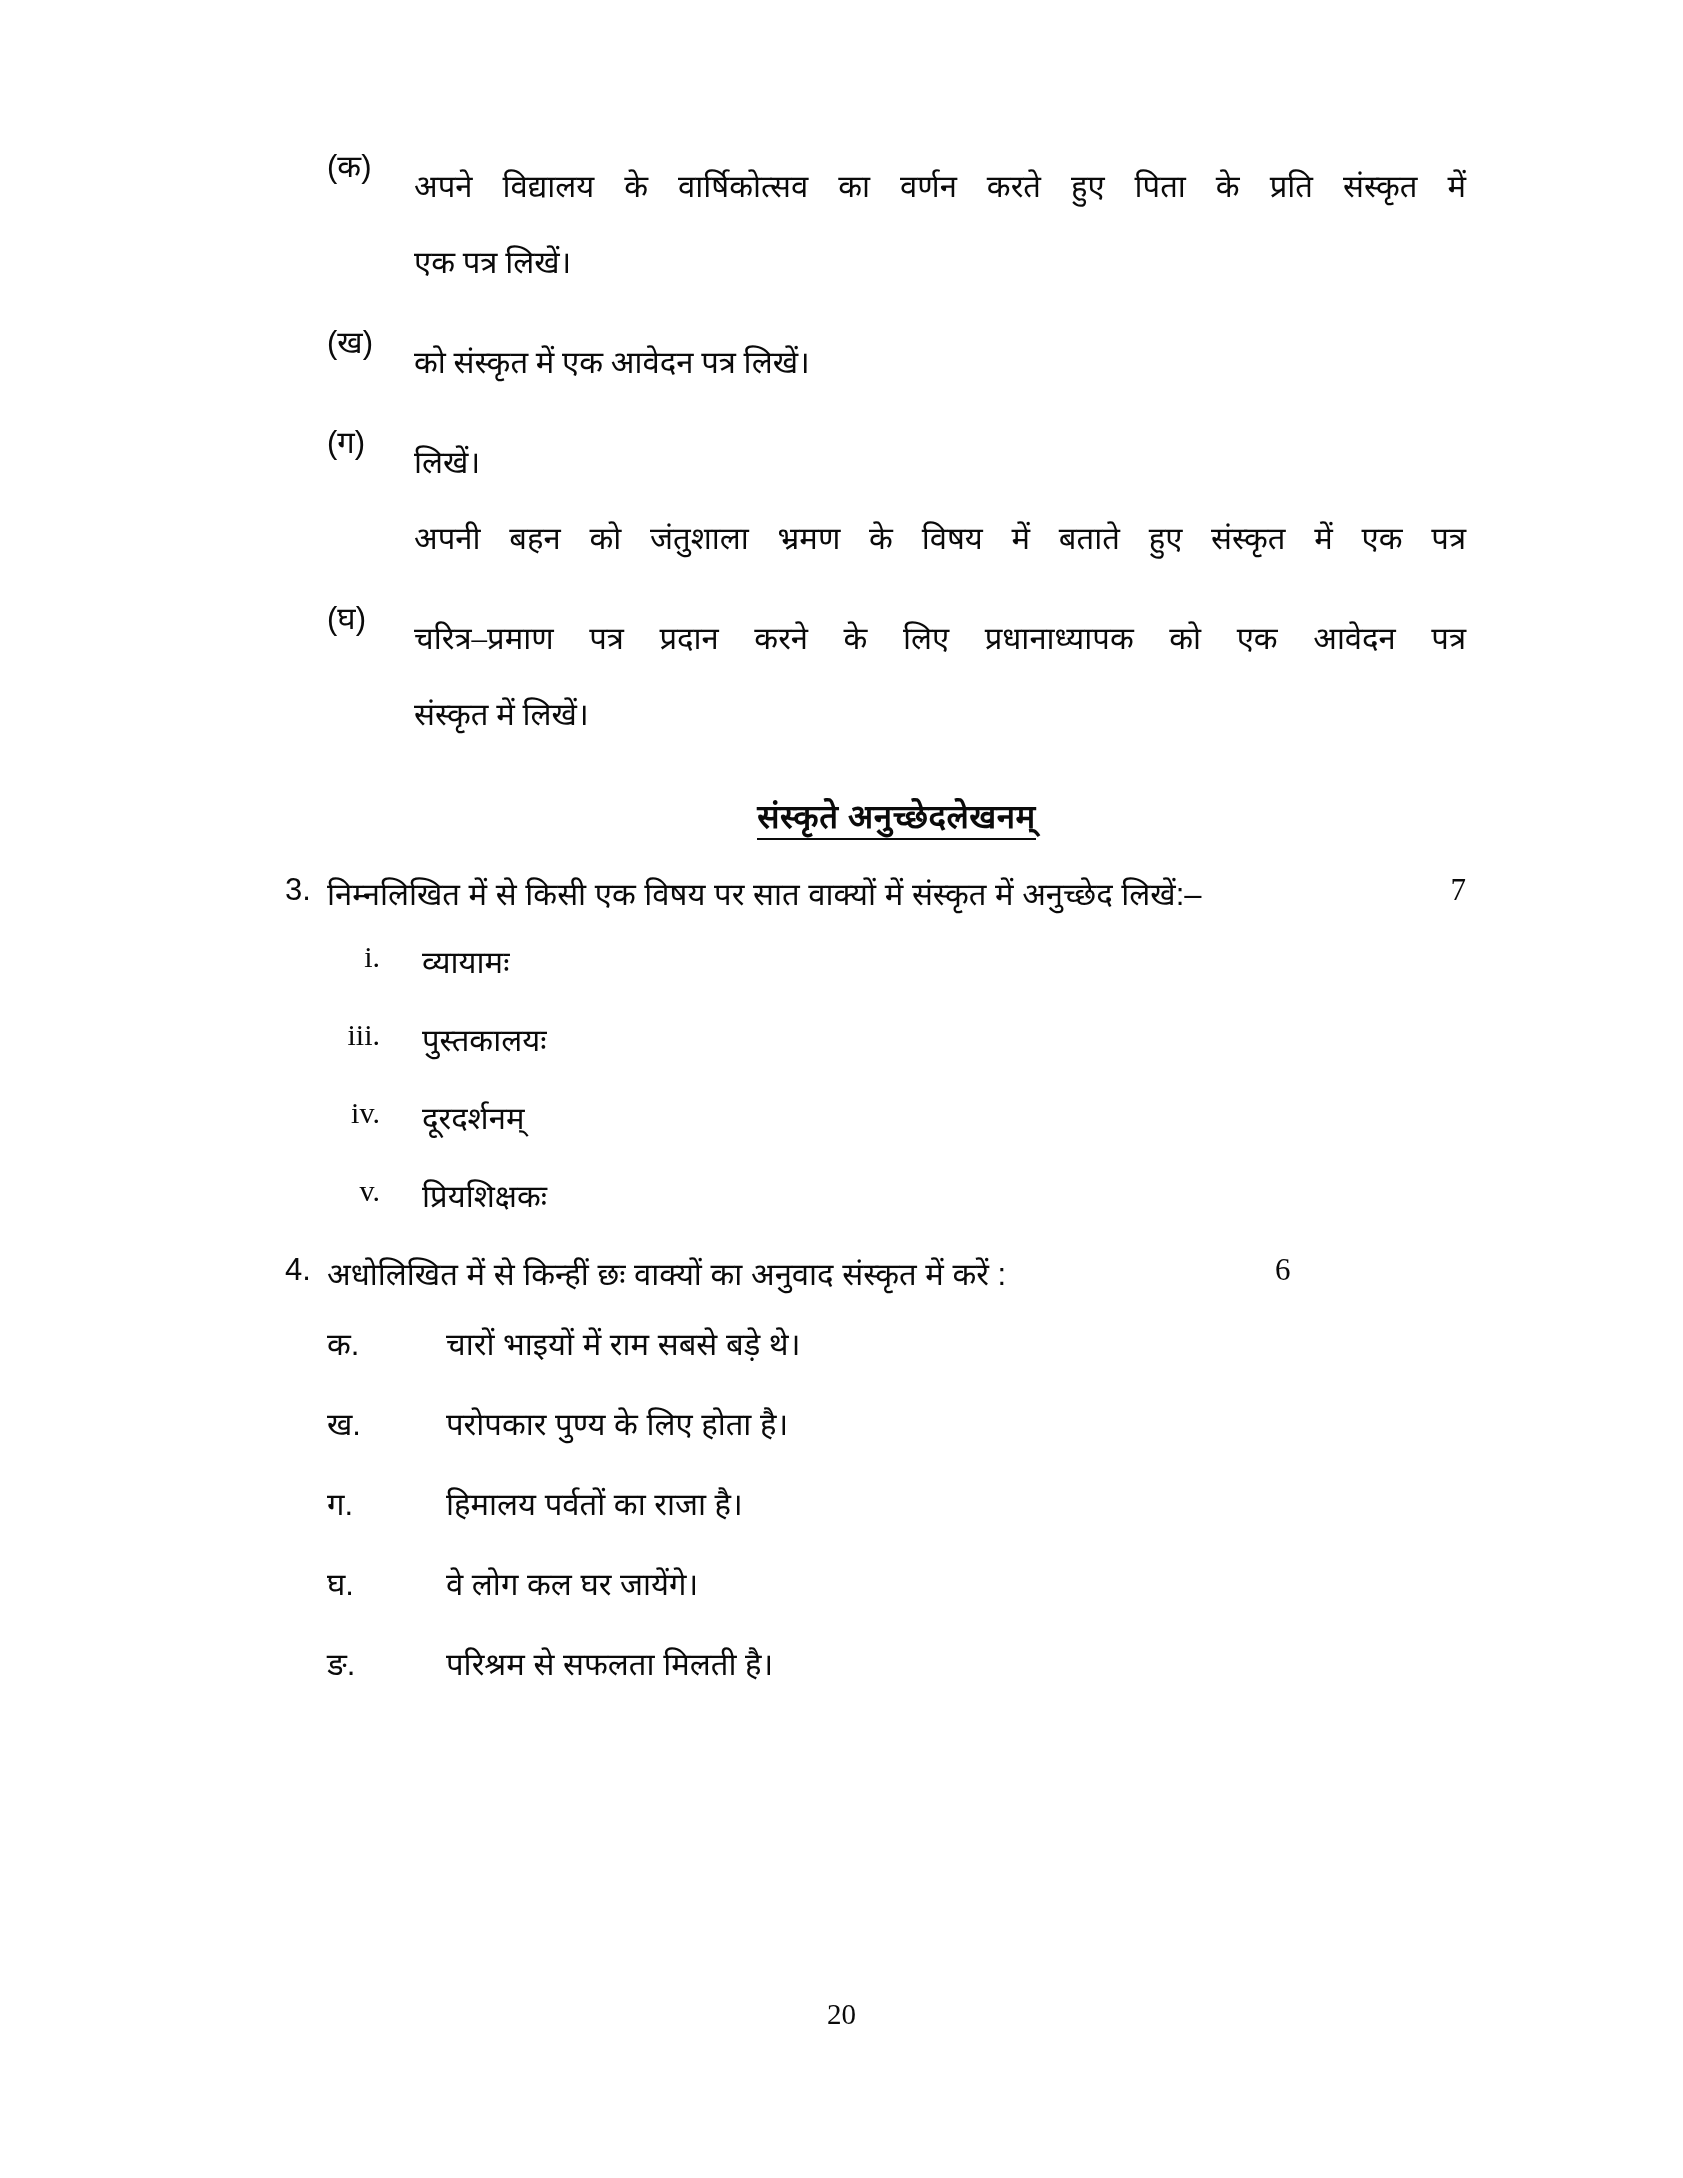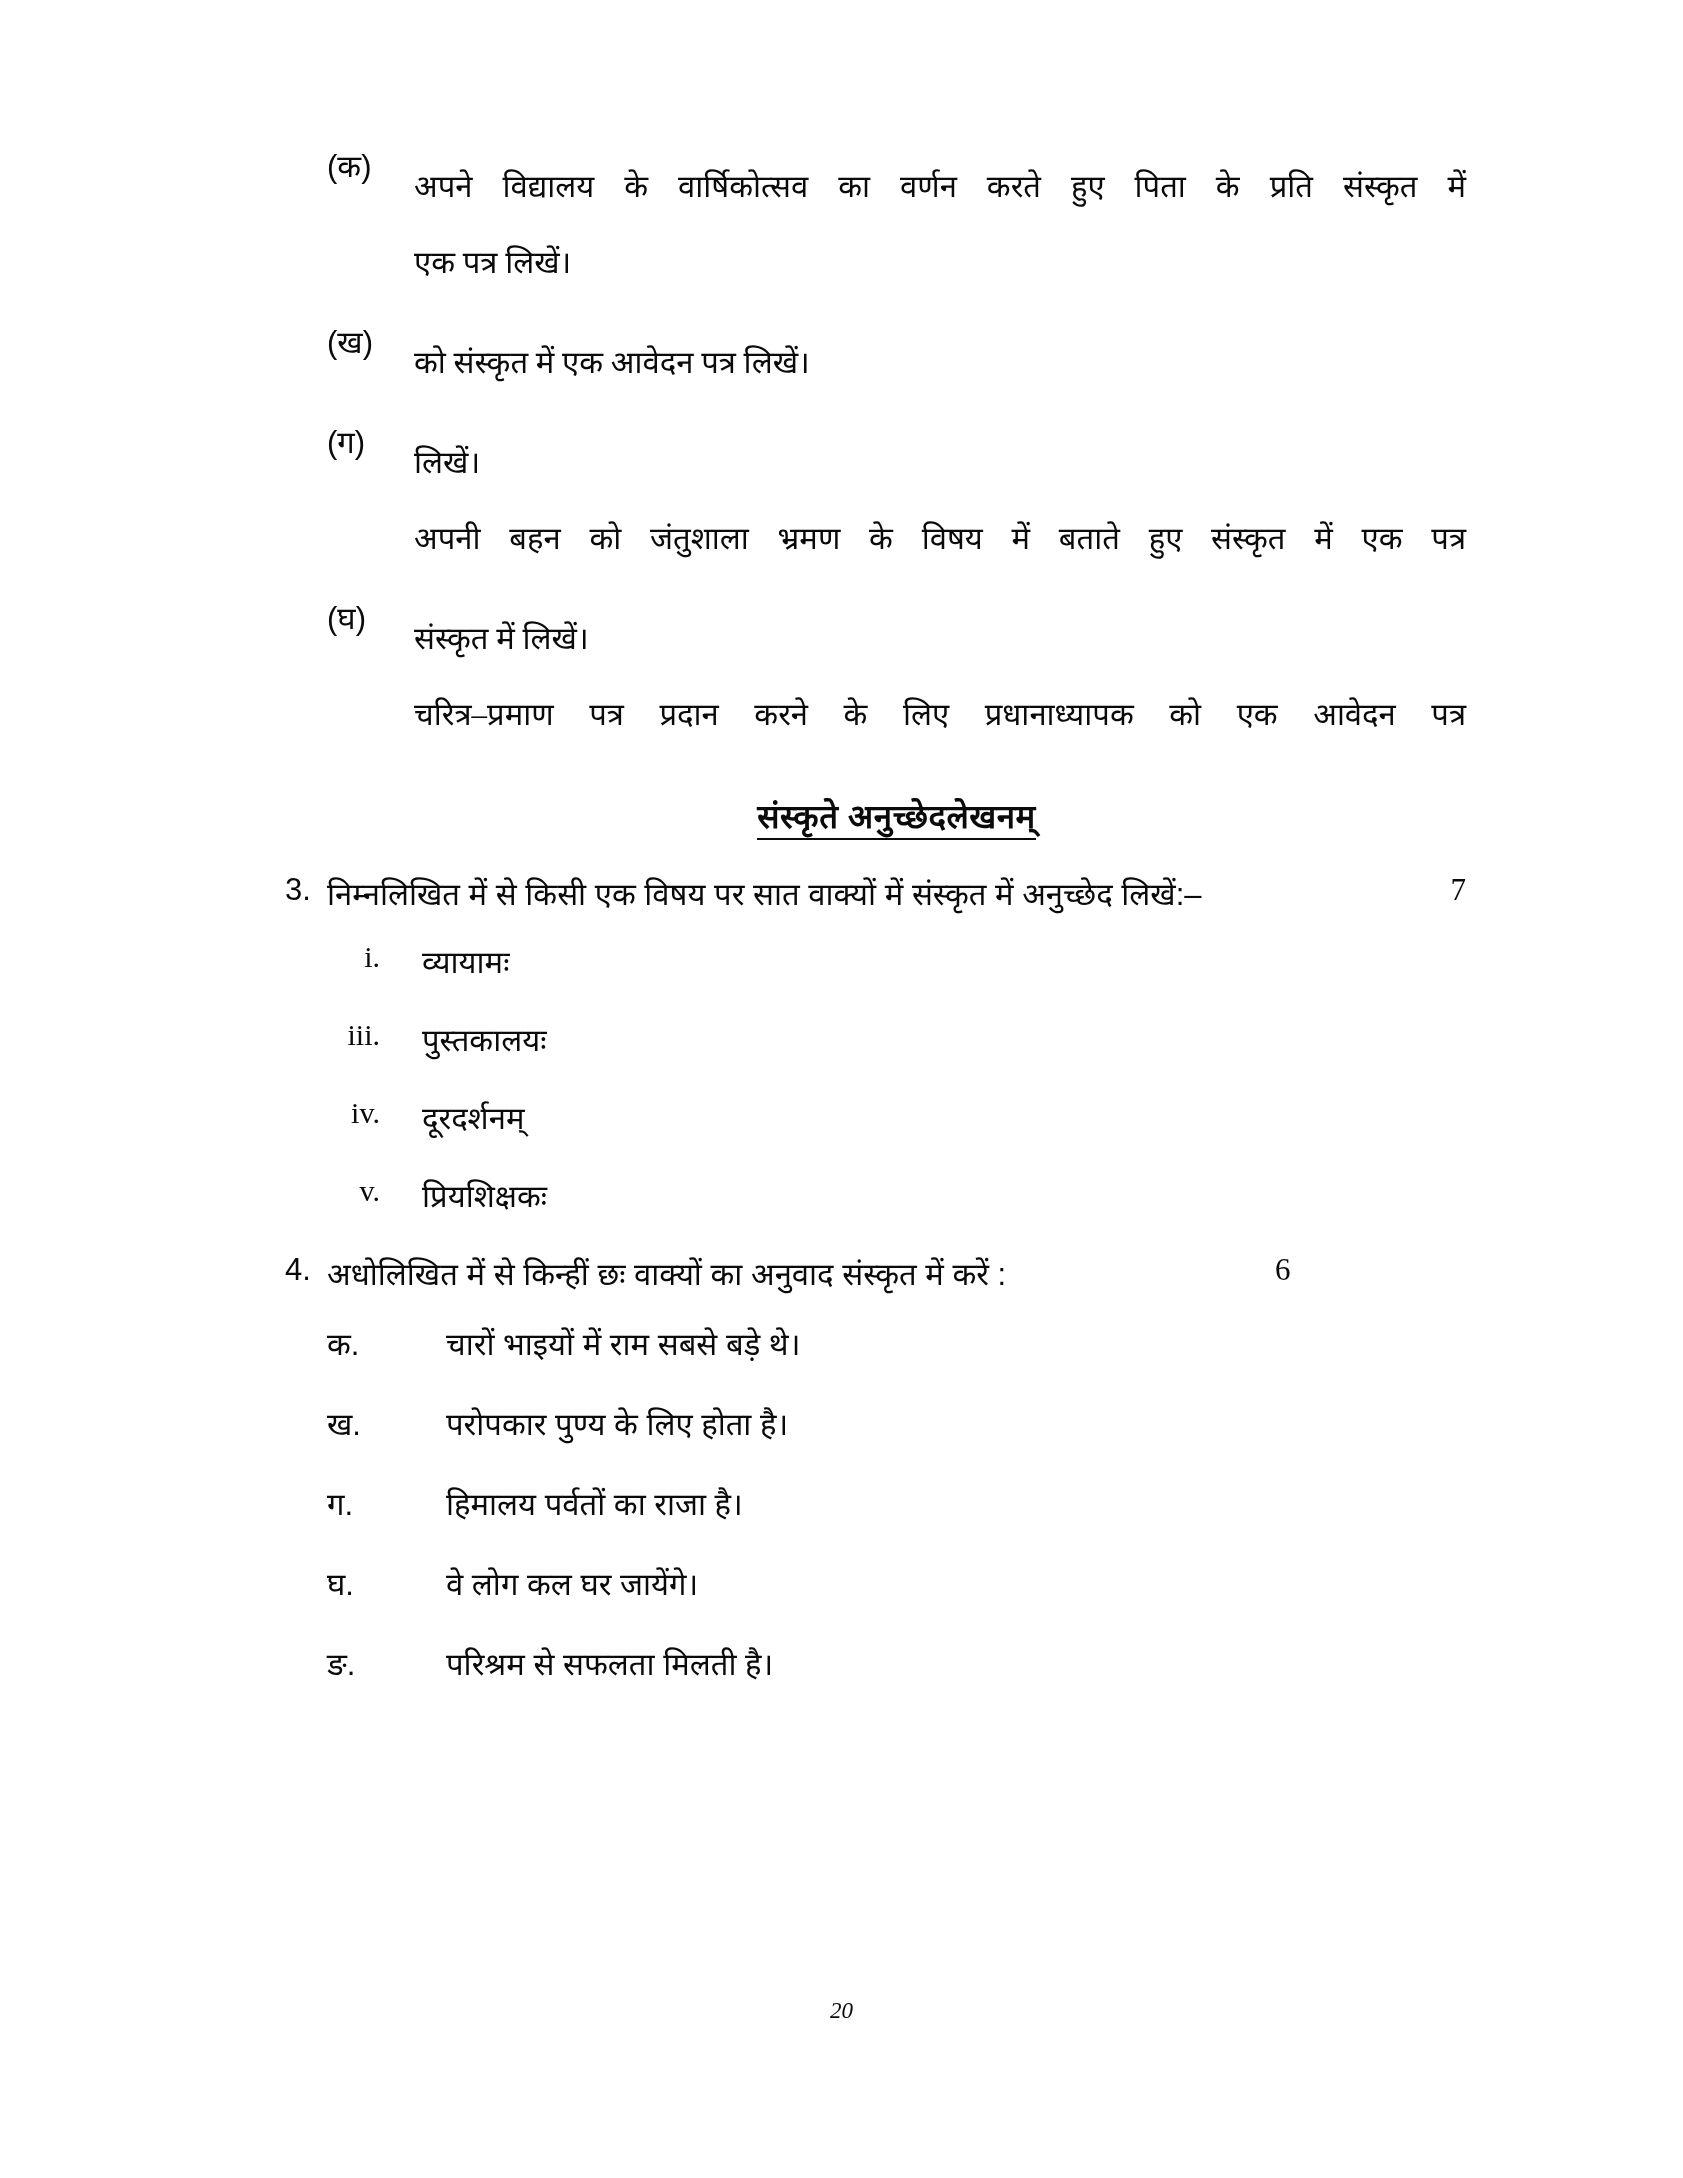--- a/index.html
+++ b/index.html
@@ -205,8 +205,8 @@
     <div class="letter-item">
       <div class="letter-marker">(घ)</div>
       <div class="letter-body">
+        <span class="ln just">चरित्र–प्रमाण पत्र प्रदान करने के लिए प्रधानाध्यापक को एक आवेदन पत्र</span>
         <span class="ln last">संस्कृत में लिखें।</span>
-        <span class="ln just">चरित्र–प्रमाण पत्र प्रदान करने के लिए प्रधानाध्यापक को एक आवेदन पत्र</span>
       </div>
     </div>
 

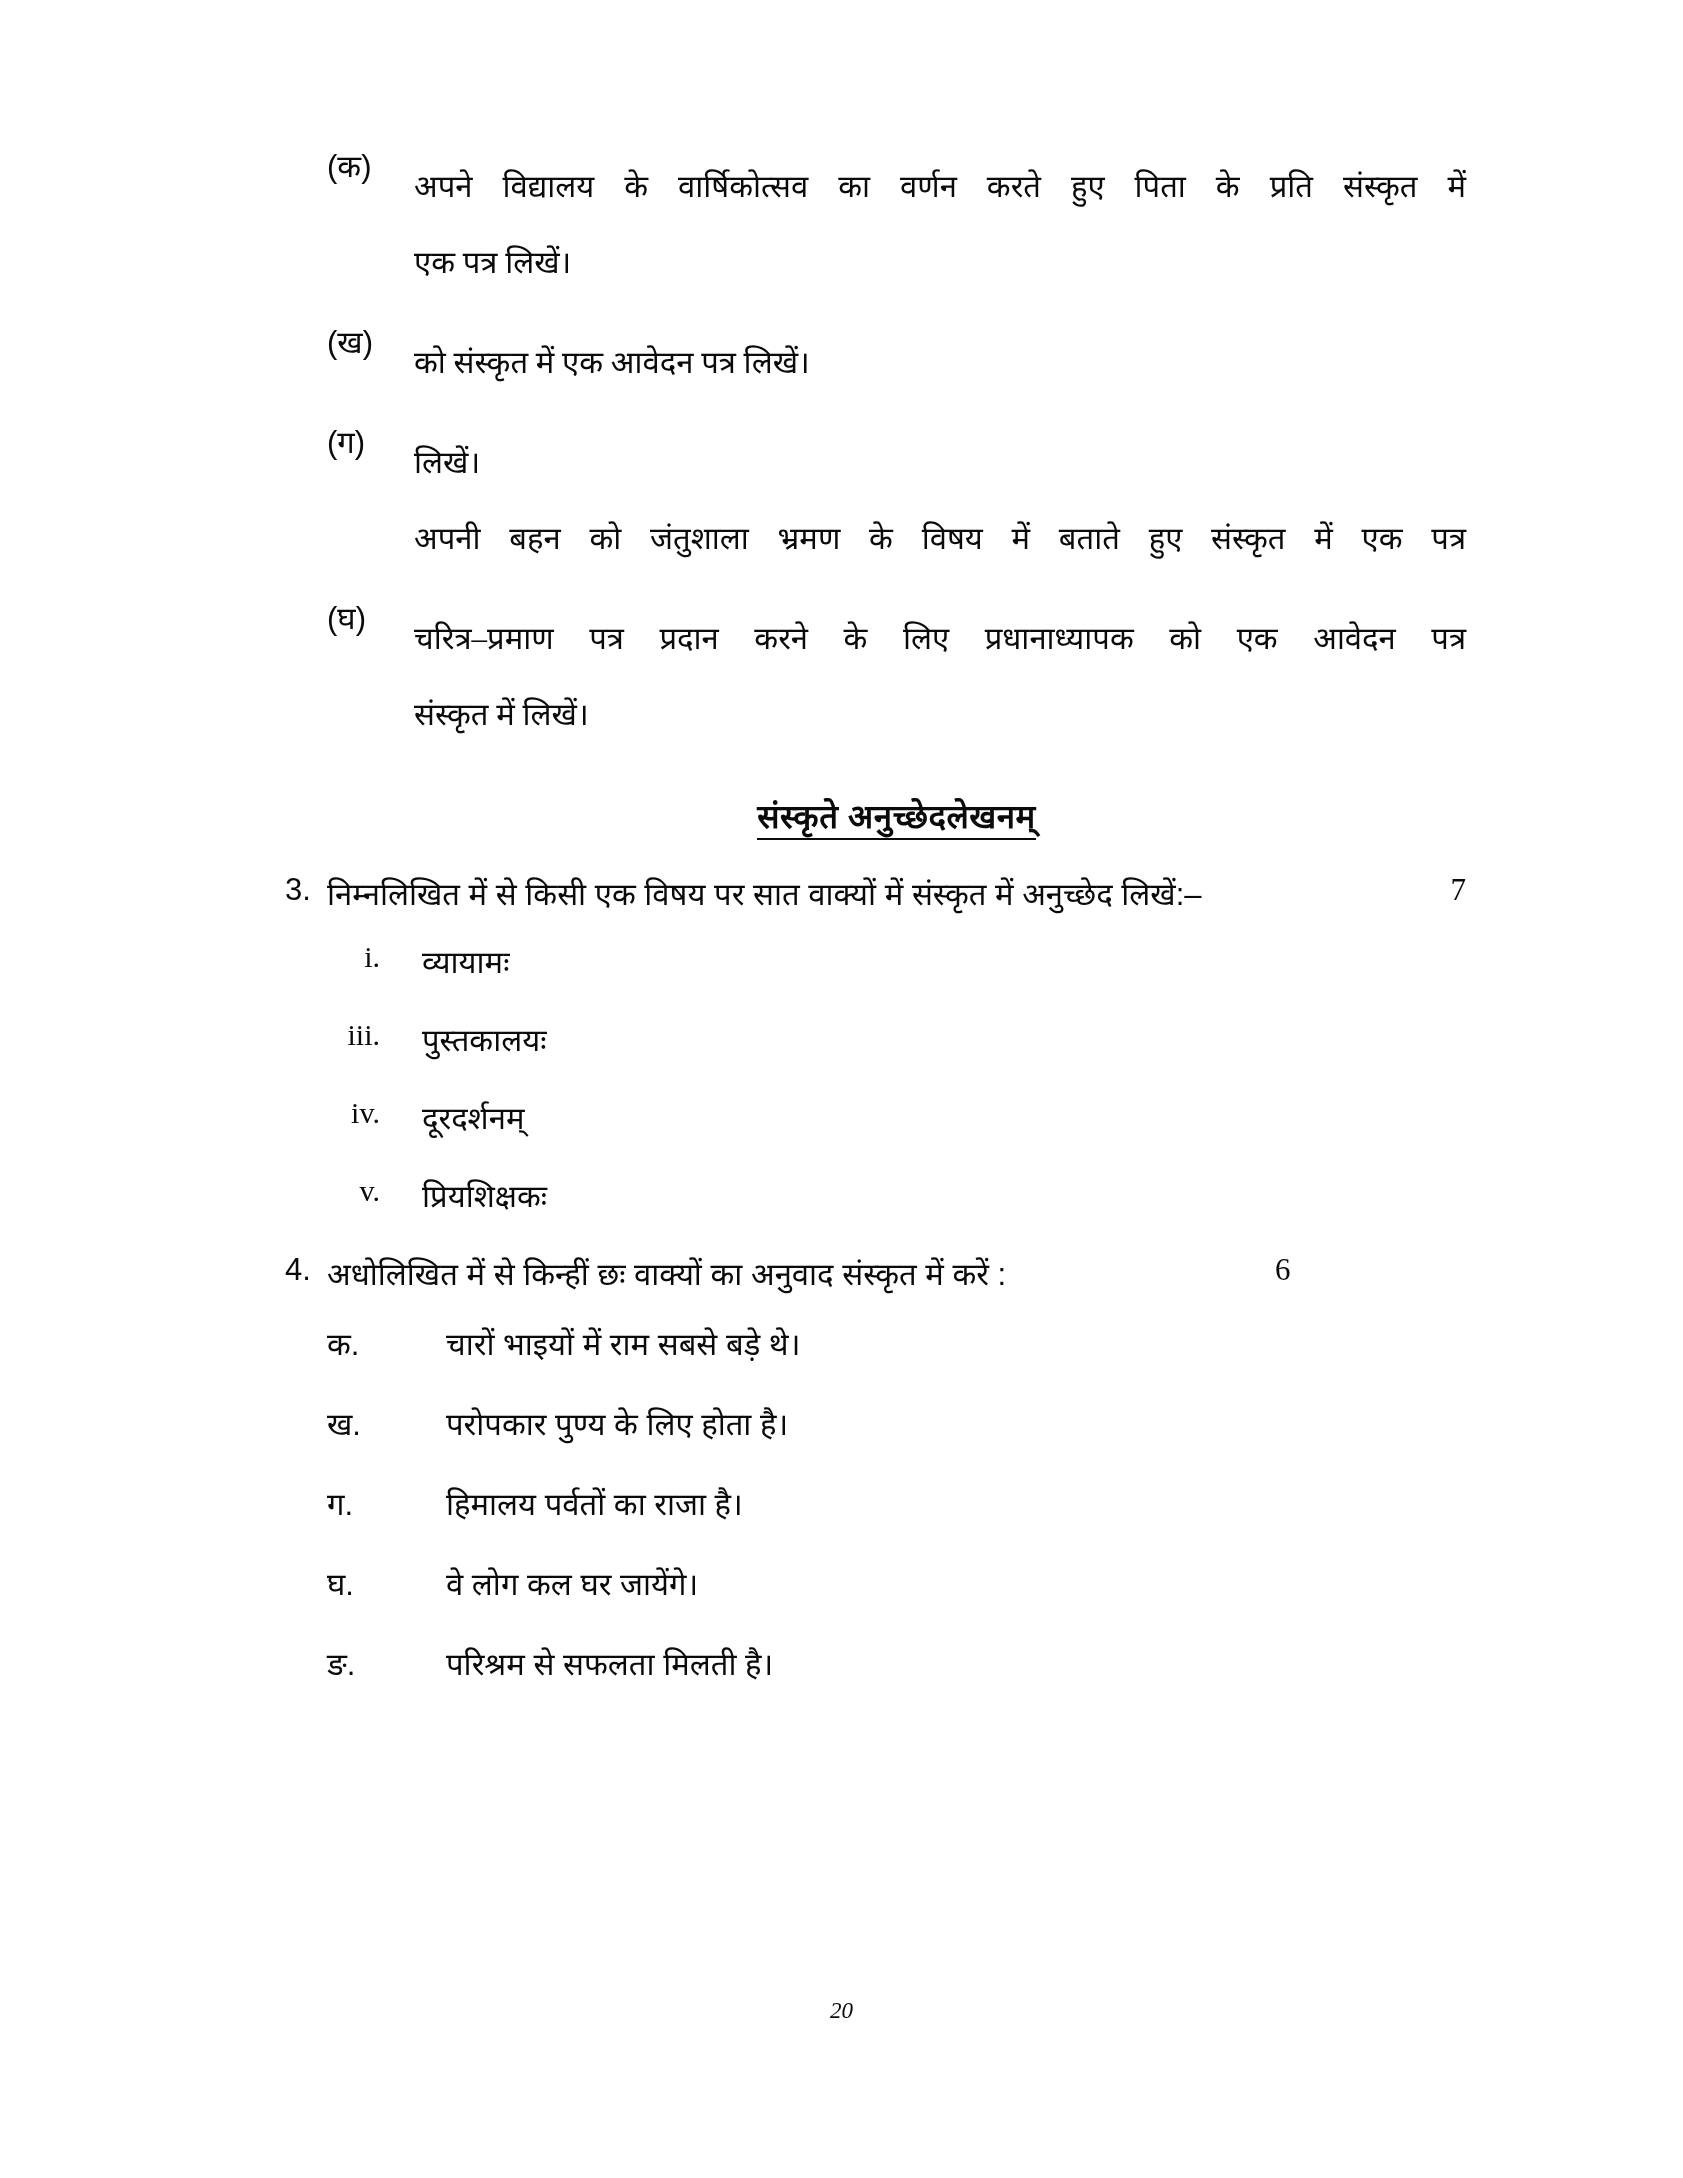--- a/index.html
+++ b/index.html
@@ -168,9 +168,8 @@
     right: 0;
     top: 1998px;
     text-align: center;
-    font-size: 23px;
-    font-family: "Liberation Serif", "DejaVu Serif", serif;
-    font-style: italic;
+    font-size: 29px;
+    font-family: "Liberation Serif", "DejaVu Serif", serif;
   }
 </style>
 </head>

